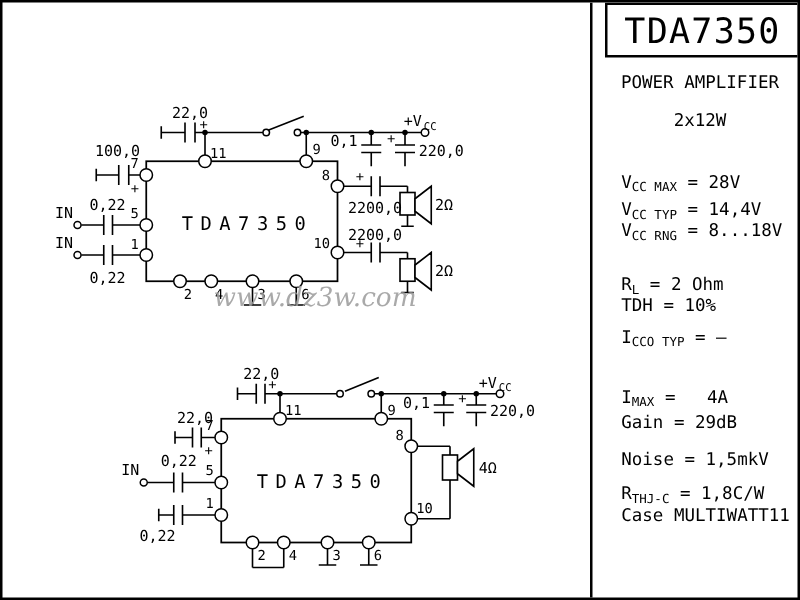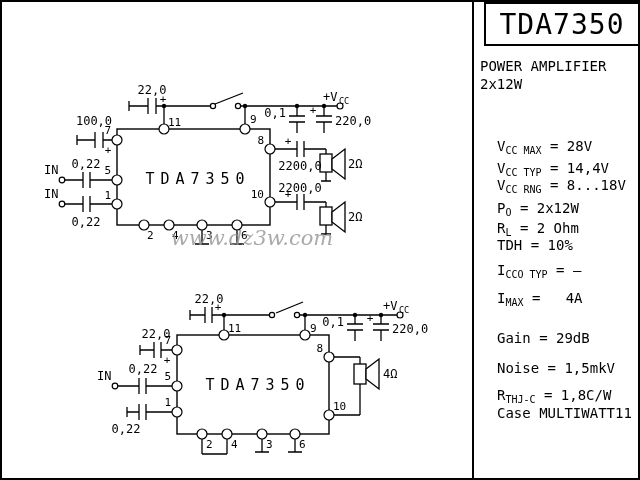--- a/index.html
+++ b/index.html
@@ -8,7 +8,7 @@
   .divider{position:absolute;left:470px;top:0;width:2px;height:480px;background:#000;}
   .schematic{position:absolute;left:0;top:0;}
   .title-box{position:absolute;left:482px;top:0;width:156px;height:44px;border:2px solid #000;box-sizing:border-box;display:flex;align-items:center;justify-content:center;font-size:28px;letter-spacing:1px;}
-  .subtitle1{position:absolute;left:478px;top:56px;width:160px;text-align:left;font-size:14px;white-space:pre;}
+  .subtitle1{position:absolute;left:478px;top:56px;width:160px;text-align:center;font-size:14px;white-space:pre;}
   .subtitle2{position:absolute;left:478px;top:74px;width:160px;text-align:left;font-size:14px;}
   .spec{position:absolute;left:495px;font-size:14px;white-space:pre;margin-top:20px;}
   .spec .sub{font-size:10px;position:relative;top:3px;letter-spacing:0;}

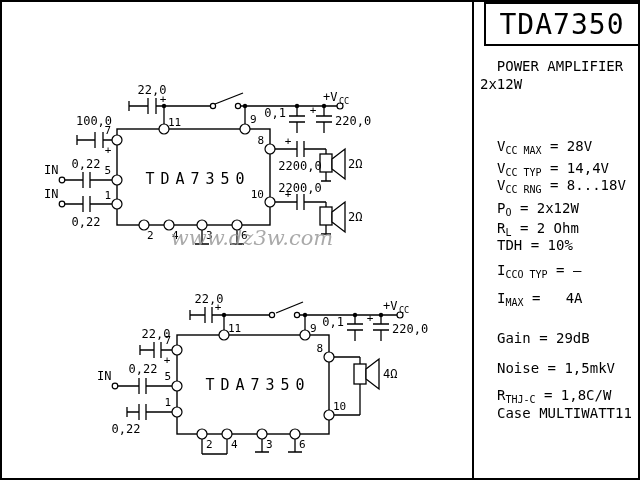--- a/index.html
+++ b/index.html
@@ -9,7 +9,7 @@
   .schematic{position:absolute;left:0;top:0;}
   .title-box{position:absolute;left:482px;top:0;width:156px;height:44px;border:2px solid #000;box-sizing:border-box;display:flex;align-items:center;justify-content:center;font-size:28px;letter-spacing:1px;}
   .subtitle1{position:absolute;left:478px;top:56px;width:160px;text-align:center;font-size:14px;white-space:pre;}
-  .subtitle2{position:absolute;left:478px;top:74px;width:160px;text-align:left;font-size:14px;}
+  .subtitle2{position:absolute;left:478px;top:87px;width:160px;text-align:center;font-size:14px;}
   .spec{position:absolute;left:495px;font-size:14px;white-space:pre;margin-top:20px;}
   .spec .sub{font-size:10px;position:relative;top:3px;letter-spacing:0;}
   

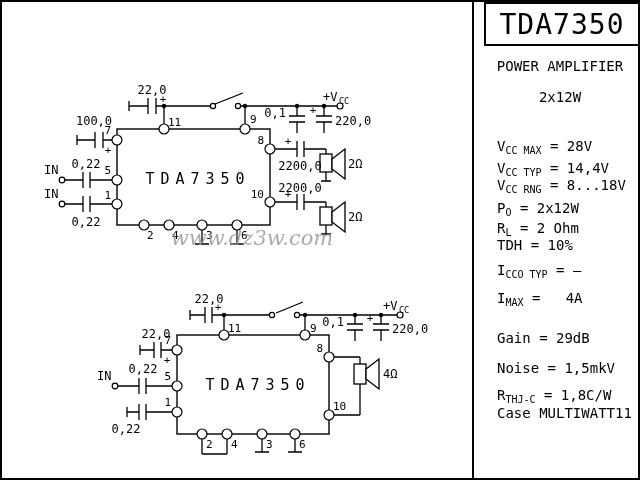--- a/index.html
+++ b/index.html
@@ -194,7 +194,6 @@
   <div class="spec" style="top:116px"><span class="sym">V</span><span class="sub">CC MAX</span><span class="rest"> = 28V</span></div>
   <div class="spec" style="top:138px"><span class="sym">V</span><span class="sub">CC TYP</span><span class="rest"> = 14,4V</span></div>
   <div class="spec" style="top:155px"><span class="sym">V</span><span class="sub">CC RNG</span><span class="rest"> = 8...18V</span></div>
-  <div class="spec" style="top:178px"><span class="sym">P</span><span class="sub">O</span><span class="rest"> = 2x12W</span></div>
   <div class="spec" style="top:198px"><span class="sym">R</span><span class="sub">L</span><span class="rest"> = 2 Ohm</span></div>
   <div class="spec" style="top:215px"><span class="sym">TDH</span><span class="sub"></span><span class="rest"> = 10%</span></div>
   <div class="spec" style="top:240px"><span class="sym">I</span><span class="sub">CCO TYP</span><span class="rest"> = –</span></div>

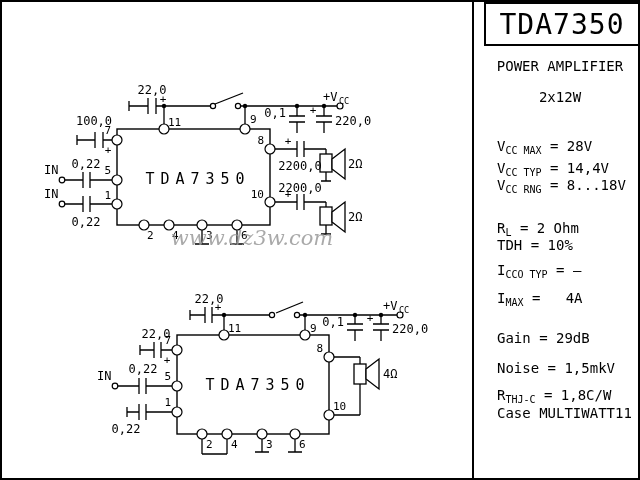--- a/index.html
+++ b/index.html
@@ -197,7 +197,7 @@
   <div class="spec" style="top:198px"><span class="sym">R</span><span class="sub">L</span><span class="rest"> = 2 Ohm</span></div>
   <div class="spec" style="top:215px"><span class="sym">TDH</span><span class="sub"></span><span class="rest"> = 10%</span></div>
   <div class="spec" style="top:240px"><span class="sym">I</span><span class="sub">CCO TYP</span><span class="rest"> = –</span></div>
-  <div class="spec" style="top:268px"><span class="sym">I</span><span class="sub">MAX</span><span class="rest"> =   4A</span></div>
+  <div class="spec" style="top:288px"><span class="sym">I</span><span class="sub">MAX</span><span class="rest"> =   4A</span></div>
   <div class="spec" style="top:308px"><span class="sym">Gain</span><span class="sub"></span><span class="rest"> = 29dB</span></div>
   <div class="spec" style="top:338px"><span class="sym">Noise</span><span class="sub"></span><span class="rest"> = 1,5mkV</span></div>
   <div class="spec" style="top:365px"><span class="sym">R</span><span class="sub">THJ-C</span><span class="rest"> = 1,8C/W</span></div>

